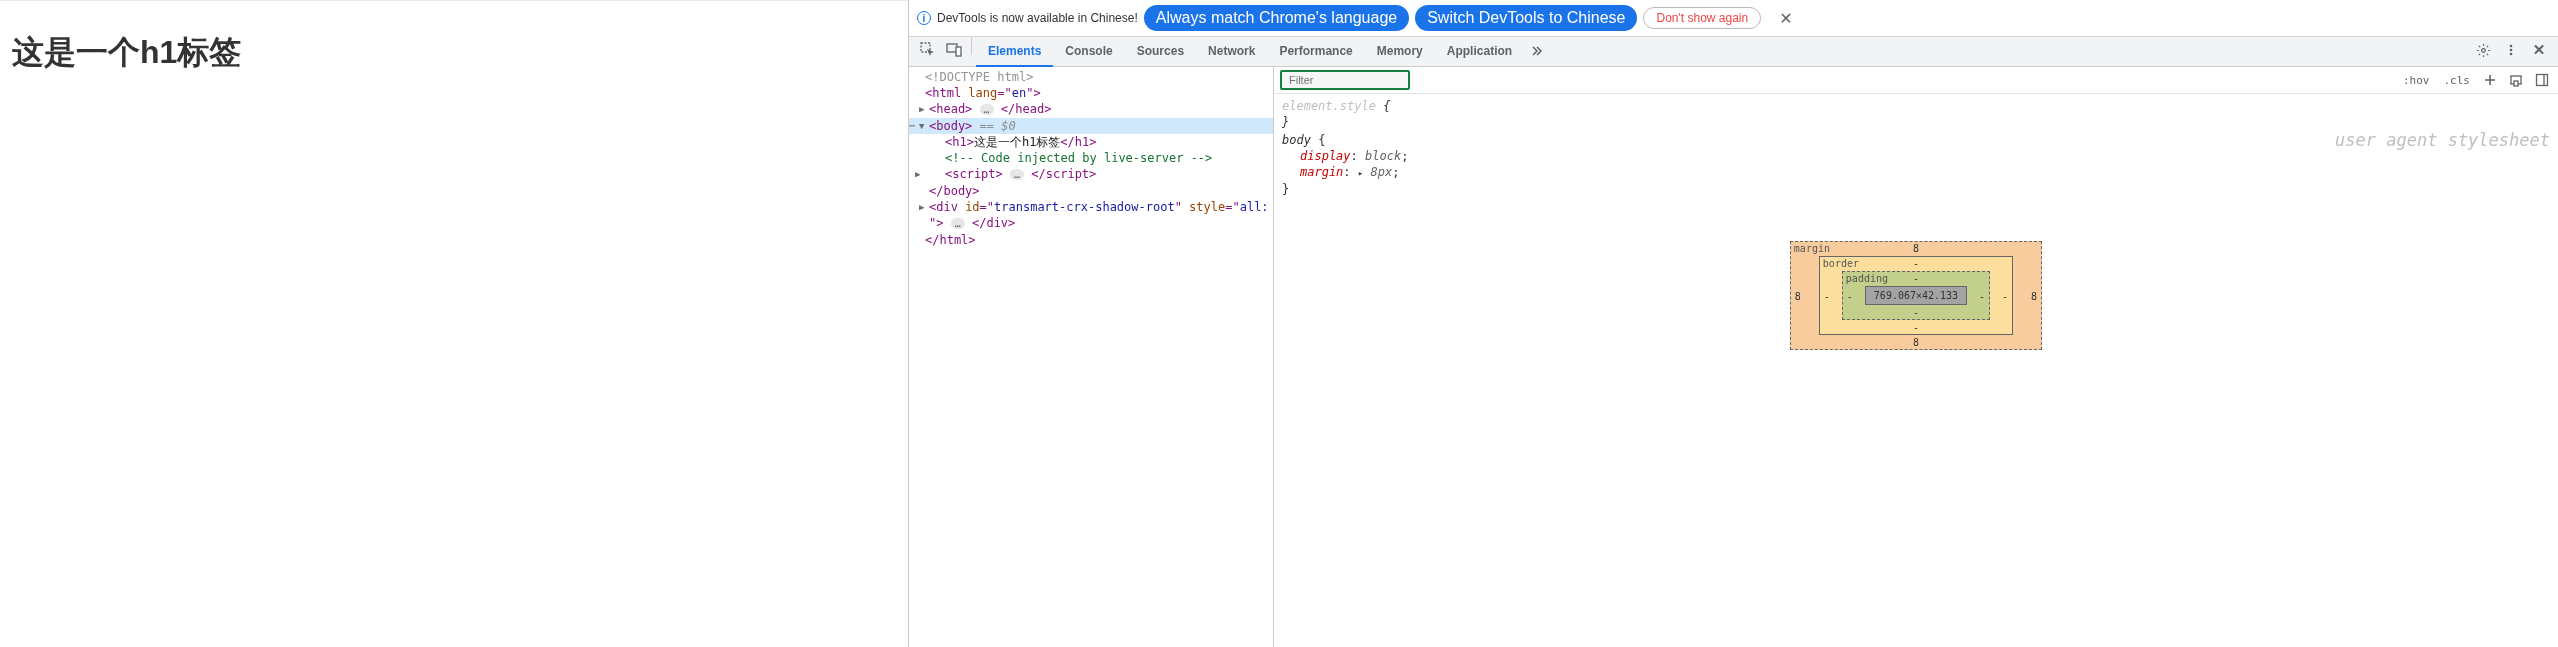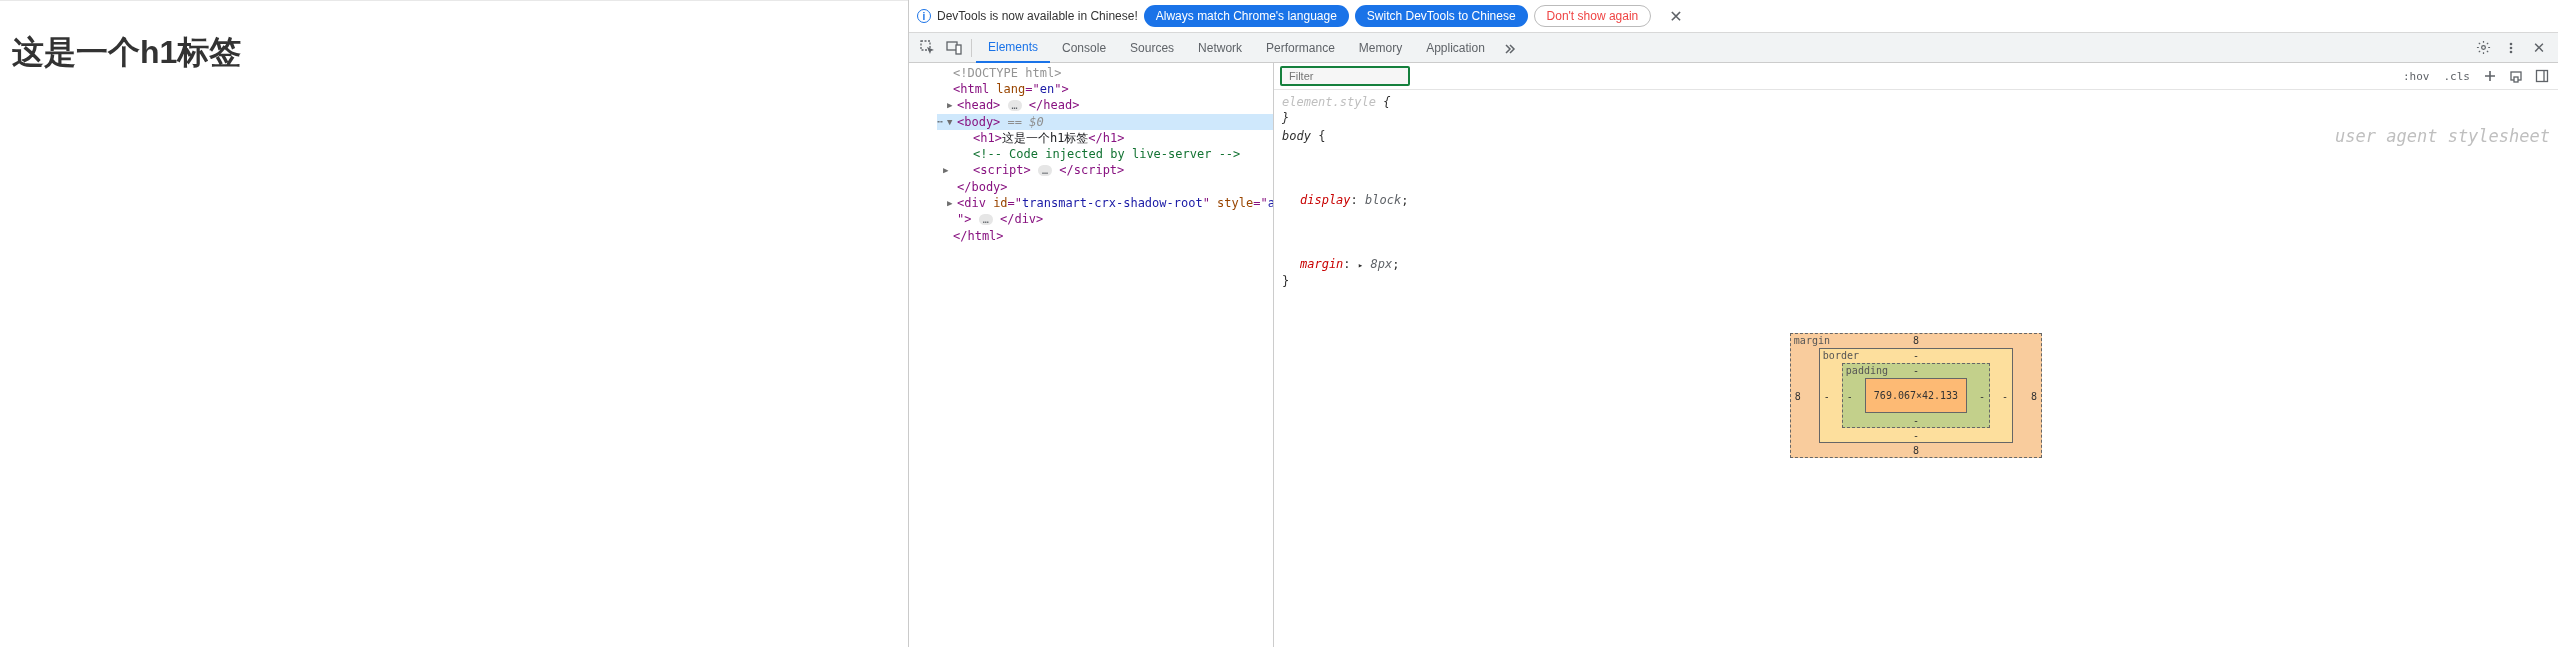--- a/index.html
+++ b/index.html
@@ -14,7 +14,7 @@
 .dt-banner { display: flex; align-items: center; gap: 6px; padding: 5px 8px; border-bottom: 1px solid #d8d8d8; font-size: 12px; }
 .dt-banner .info-icon { width: 14px; height: 14px; border: 1.5px solid #1a73e8; border-radius: 50%; display: inline-flex; align-items: center; justify-content: center; color: #1a73e8; font-size: 10px; font-weight: bold; font-style: normal; }
 .dt-banner .msg { color: #333; }
-.pill-blue { background: #1a73e8; color: #fff; border-radius: 14px; padding: 4px 12px; font-size: 12px; border: none; cursor: pointer; }
+.pill-blue { background: #1a73e8; color: #fff; border-radius: 14px; padding: 4px 12px; font-size: 16px; border: none; cursor: pointer; }
 .pill-outline { background: #fff; color: #ef4444; border: 1px solid #bbb; border-radius: 14px; padding: 3px 12px; font-size: 12px; cursor: pointer; }
 .dt-banner .close { margin-left: 6px; font-size: 16px; color: #5f6368; cursor: pointer; padding: 0 6px; }
 

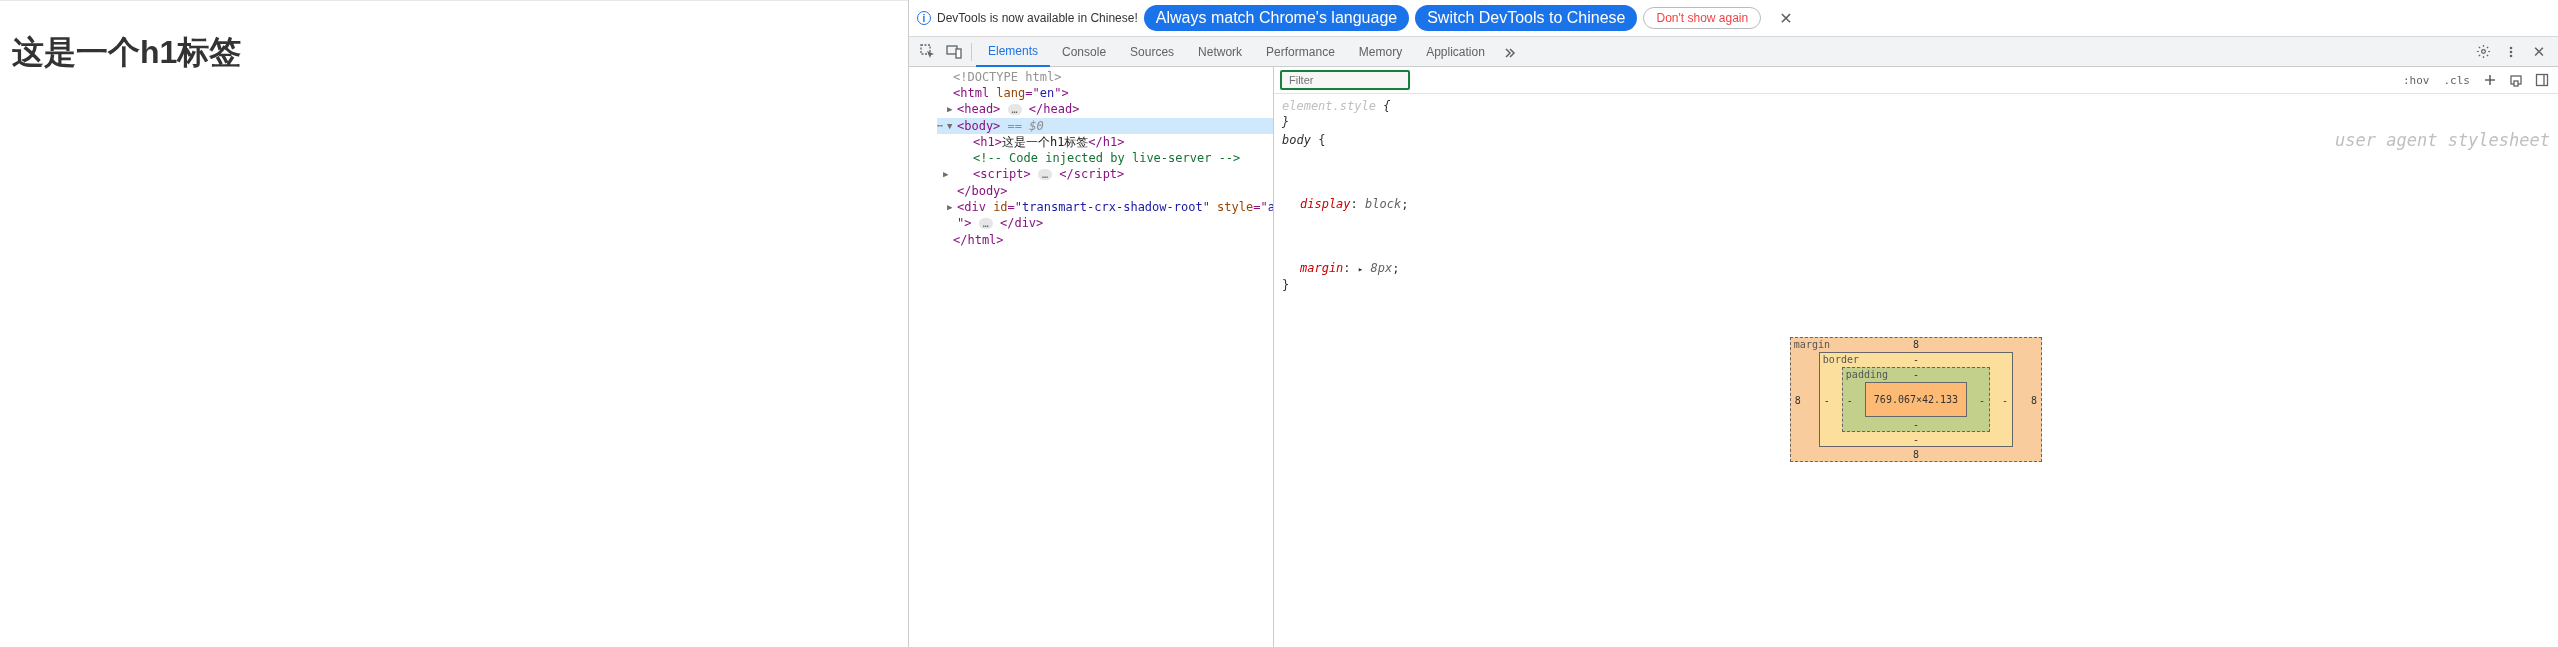--- a/index.html
+++ b/index.html
@@ -18,7 +18,7 @@
 .pill-outline { background: #fff; color: #ef4444; border: 1px solid #bbb; border-radius: 14px; padding: 3px 12px; font-size: 12px; cursor: pointer; }
 .dt-banner .close { margin-left: 6px; font-size: 16px; color: #5f6368; cursor: pointer; padding: 0 6px; }
 
-.dt-toolbar { display: flex; align-items: center; border-bottom: 1px solid #ccc; height: 30px; padding: 0 6px; gap: 0; background: #f1f3f4; }
+.dt-toolbar { display: flex; align-items: flex-start; border-bottom: 1px solid #ccc; height: 30px; padding: 0 6px; gap: 0; background: #f1f3f4; font-weight: bold; }
 .tb-icon { width: 26px; height: 26px; display: inline-flex; align-items: center; justify-content: center; color: #5f6368; cursor: pointer; border-radius: 2px; }
 .tb-sep { width: 1px; height: 18px; background: #ccc; margin: 0 4px; }
 .tab { padding: 7px 12px; color: #5f6368; cursor: pointer; font-size: 12px; }

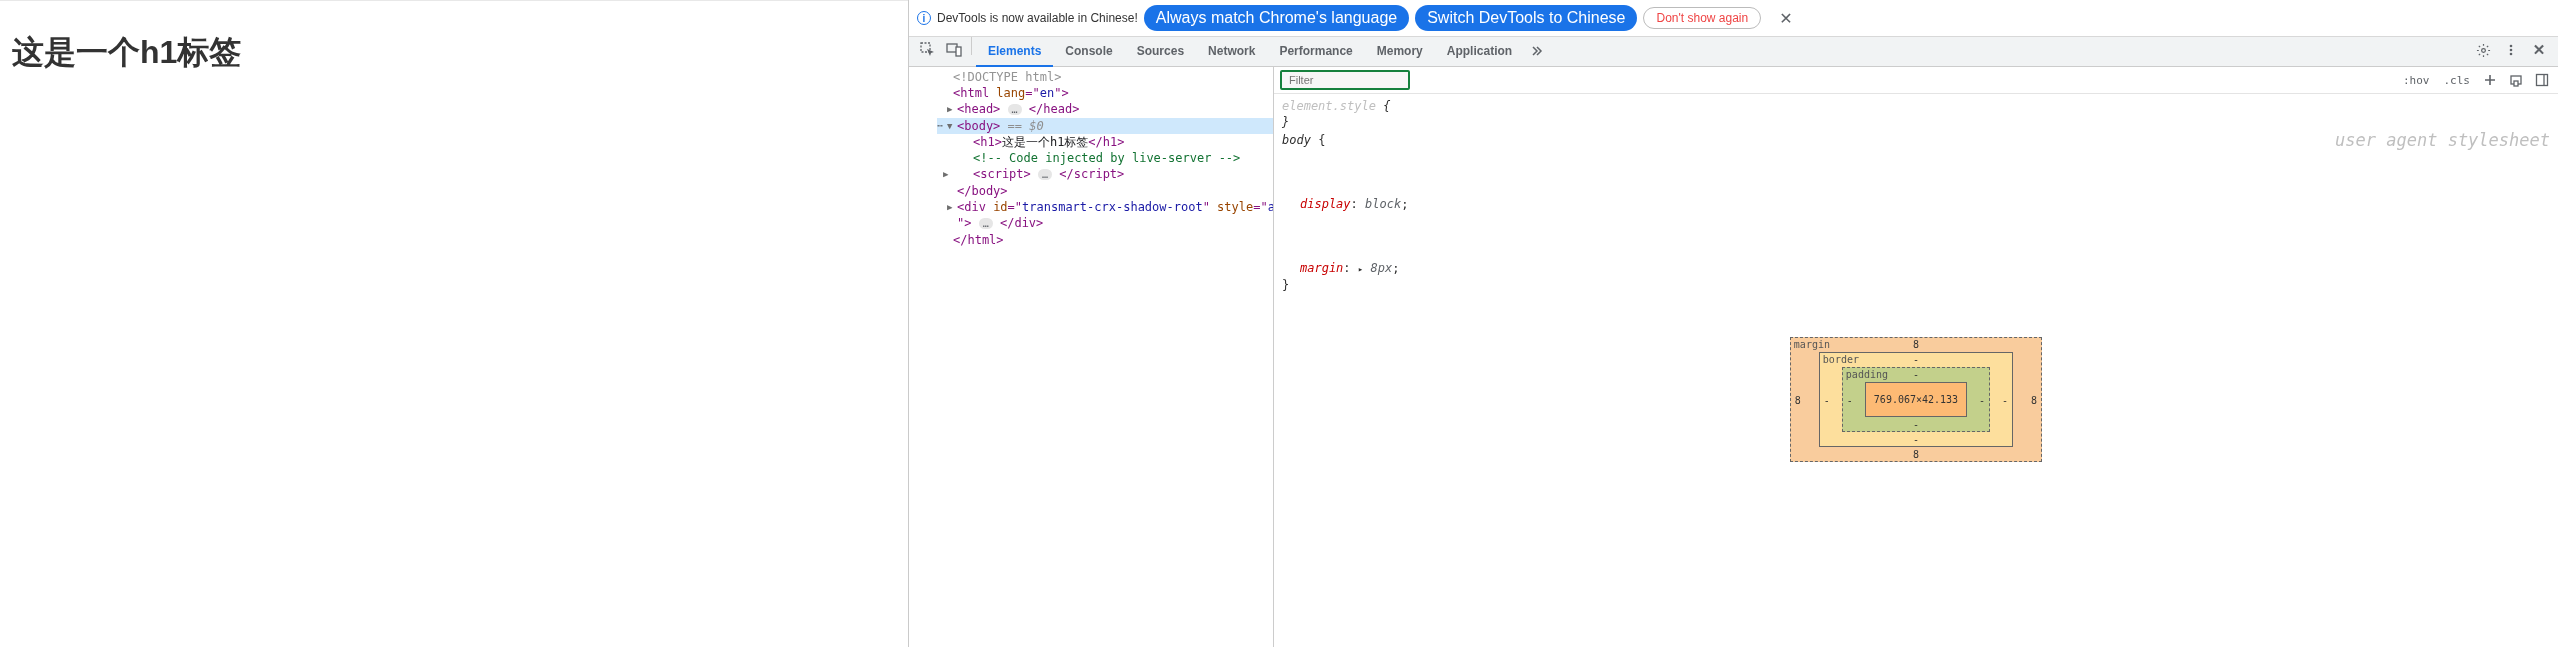--- a/index.html
+++ b/index.html
@@ -28,7 +28,7 @@
 .dt-body { flex: 1; display: flex; overflow: hidden; }
 
 .elements-panel { width: 365px; border-right: 1px solid #ccc; font-family: Menlo, Consolas, monospace; font-size: 12px; line-height: 16px; padding: 2px 0; overflow: auto; background: #fff; }
-.el-line { white-space: pre; padding: 0 4px 0 16px; position: relative; margin-left: 28px; }
+.el-line { white-space: pre; padding: 0 4px 0 16px; position: relative; }
 .el-line.n1 { padding-left: 20px; }
 .el-line.n2 { padding-left: 36px; }
 .el-line .tri { position: absolute; left: 6px; font-size: 9px; color: #6e6e6e; cursor: pointer; }

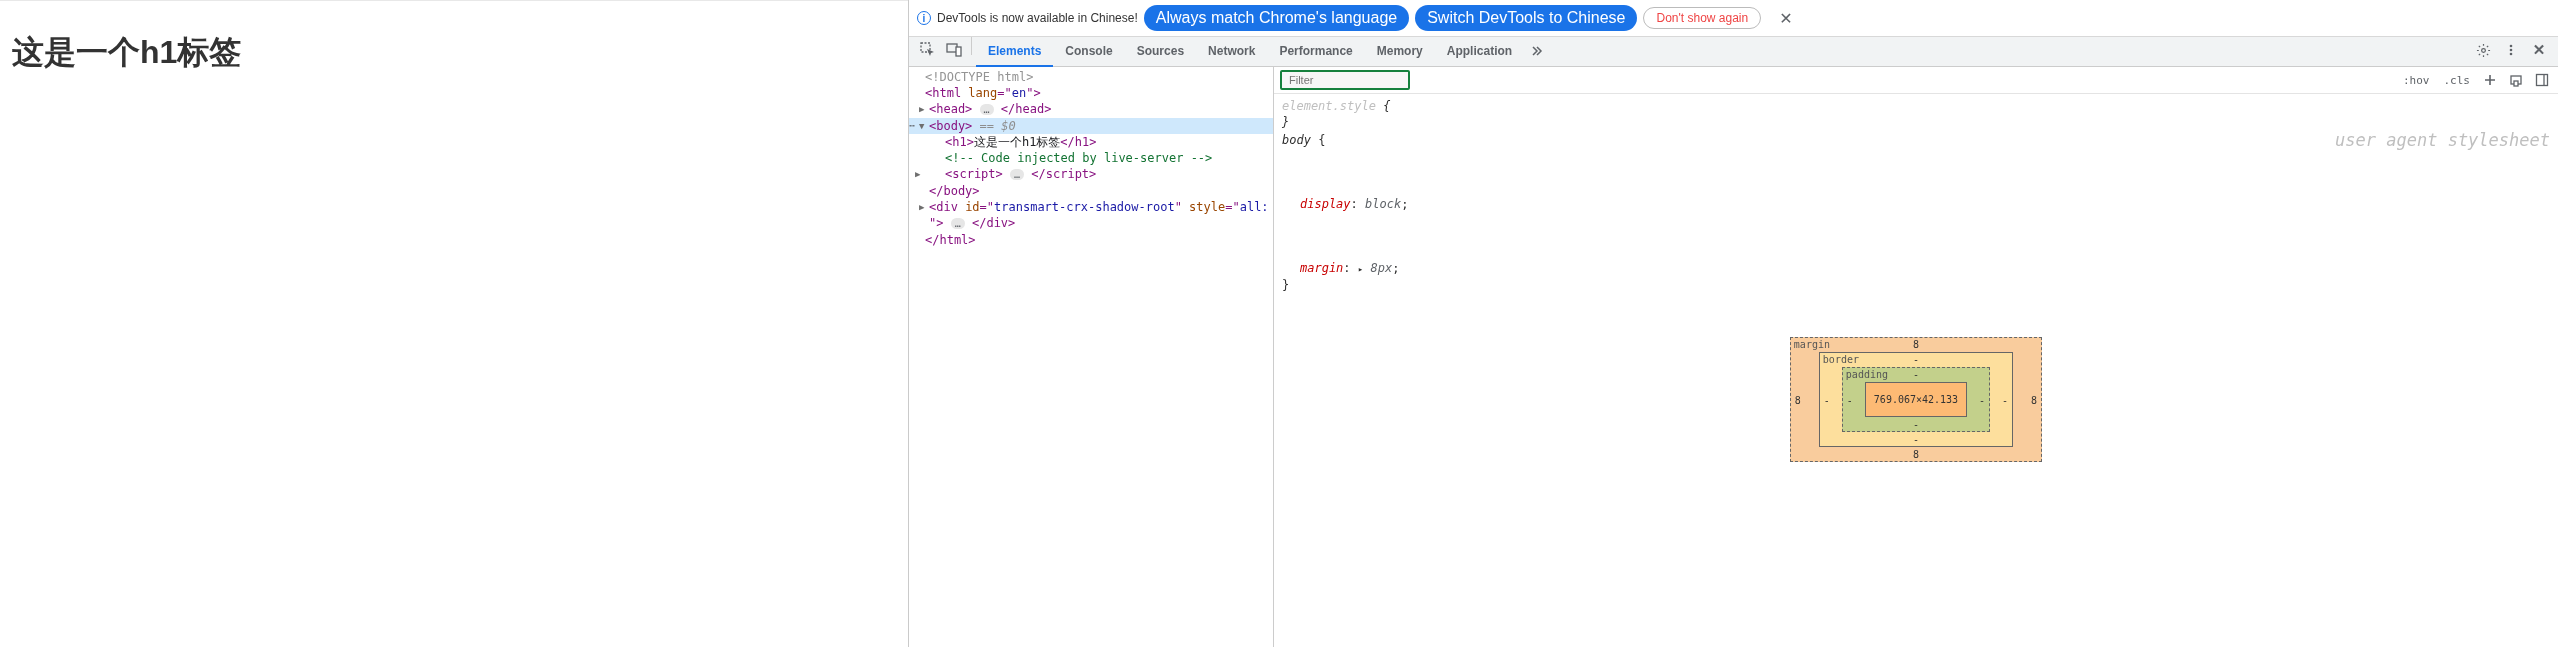--- a/index.html
+++ b/index.html
@@ -67,7 +67,7 @@
 .ruleblock { margin-bottom: 2px; }
 .ruleblock .brace { color: #303030; }
 .ruleblock .line1 { }
-.ruleblock .indent { padding-left: 18px; margin-top: 48px; }
+.ruleblock .indent { padding-left: 18px; }
 
 .box-model-wrap { display: flex; justify-content: center; padding-top: 38px; }
 .bm { font-family: Menlo, Consolas, monospace; font-size: 10px; text-align: center; }

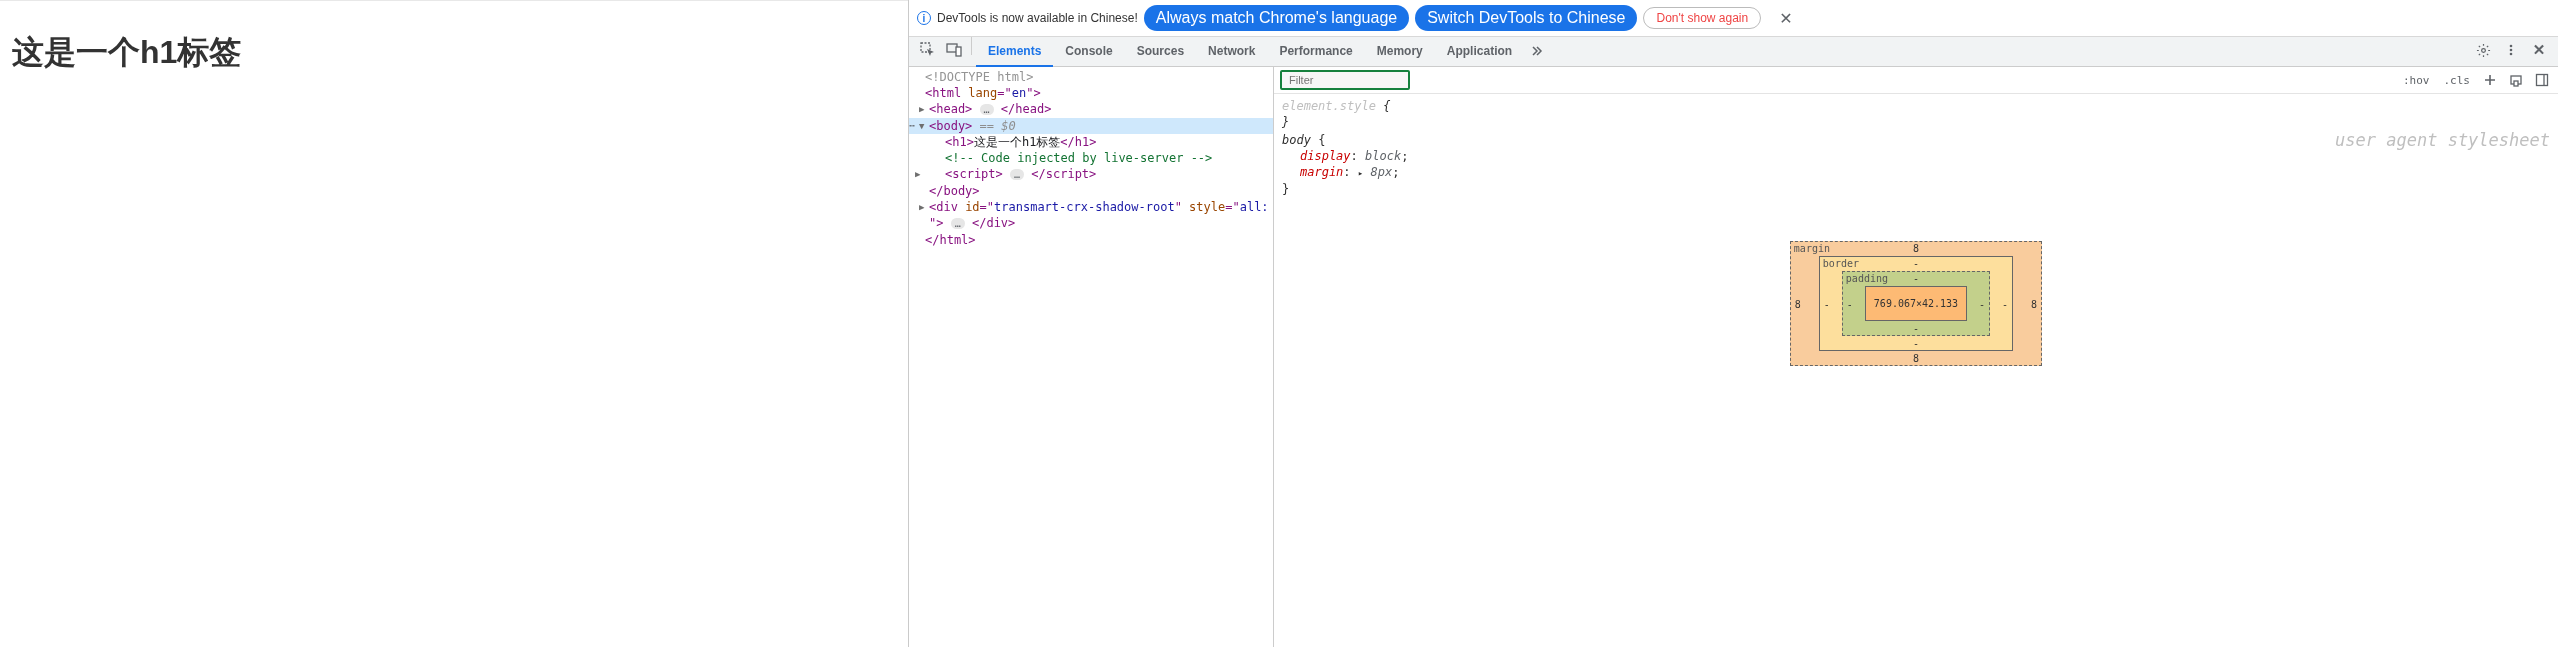--- a/index.html
+++ b/index.html
@@ -74,7 +74,7 @@
 .bm-margin { background: #f9cc9d; border: 1px dashed #666; padding: 14px 28px; position: relative; }
 .bm-border { background: #fddf9d; border: 1px solid #666; padding: 14px 22px; position: relative; }
 .bm-padding { background: #c3d08b; border: 1px dashed #666; padding: 14px 22px; position: relative; }
-.bm-content { background: #fdba74; border: 1px solid #666; padding: 11px 8px; font-size: 10px; color: #333; }
+.bm-content { background: #a3a3a3; border: 1px solid #666; padding: 3px 8px; font-size: 10px; color: #333; }
 .bm-label { position: absolute; top: 1px; left: 3px; font-size: 10px; color: #555; }
 .bm-top, .bm-bottom, .bm-left, .bm-right { position: absolute; font-size: 10px; color: #333; }
 .bm-top { top: 1px; left: 50%; transform: translateX(-50%); }

